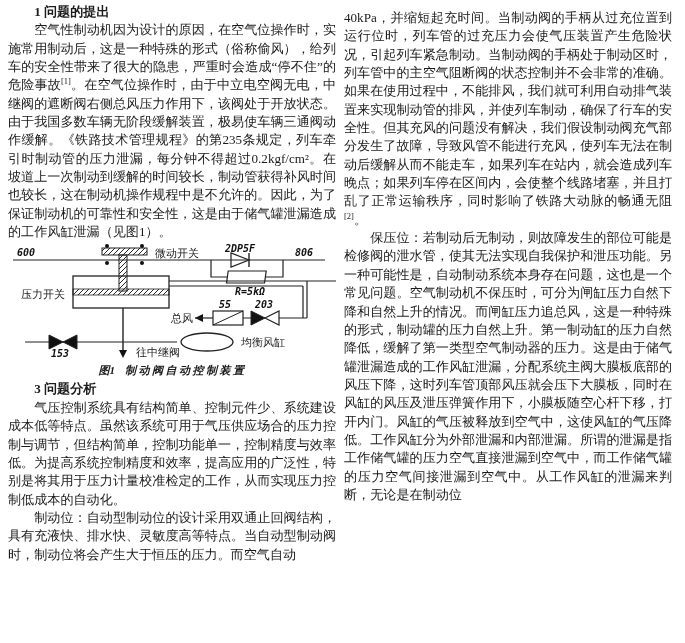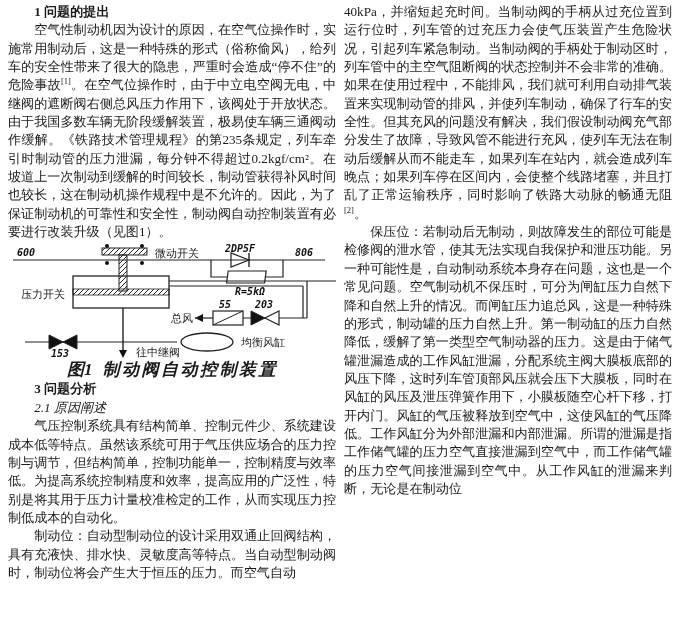--- a/index.html
+++ b/index.html
@@ -18,7 +18,7 @@
     word-break:break-all;overflow:hidden;
   }
   p{margin:0;text-indent:2em;}
-  p.no-indent{text-indent:0;}
+  p.no-indent{text-indent:0;margin-top:6px;}
   .h{font-weight:bold;text-indent:2em;margin:0;}
   .h-sub{font-style:italic;font-weight:500;text-indent:2em;margin:0;}
   sup{font-size:8.5px;line-height:0;vertical-align:super;}

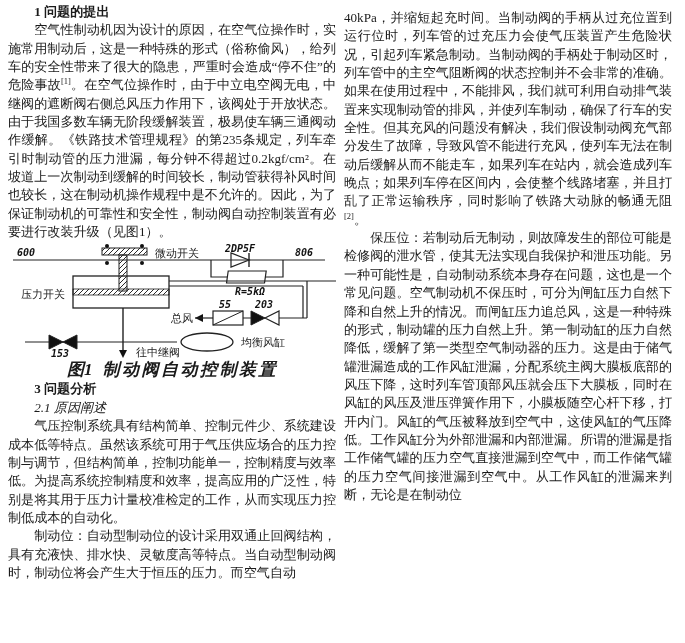--- a/index.html
+++ b/index.html
@@ -40,7 +40,7 @@
 
   <div class="col">
     <p class="h">1 问题的提出</p>
-    <p><span>空气性制动机因为设计的原因，在空气位操作时，实施常用制动后，这是一种特殊的形式（俗称偷风），给列车的安全性带来了很大的隐患，严重时会造成“停不住”的危险事故</span><sup>[1]</sup><span>。在空气位操作时，由于中立电空阀无电，中继阀的遮断阀右侧总风压力作用下，该阀处于开放状态。由于我国多数车辆无阶段缓解装置，极易使车辆三通阀动作缓解。《铁路技术管理规程》的第235条规定，列车牵引时制动管的压力泄漏，每分钟不得超过0.2kgf/cm²。在坡道上一次制动到缓解的时间较长，制动管获得补风时间也较长，这在制动机操作规程中是不允许的。因此，为了保证制动机的可靠性和安全性，制动阀自动控制装置有必要进行改装升级（见图1）。</span></p>
+    <p><span>空气性制动机因为设计的原因，在空气位操作时，实施常用制动后，这是一种特殊的形式（俗称偷风），给列车的安全性带来了很大的隐患，严重时会造成“停不住”的危险事故</span><sup>[1]</sup><span>。在空气位操作时，由于中立电空阀无电，中继阀的遮断阀右侧总风压力作用下，该阀处于开放状态。由于我国多数车辆无阶段缓解装置，极易使车辆三通阀动作缓解。《铁路技术管理规程》的第235条规定，列车牵引时制动管的压力泄漏，每分钟不得超过0.2kgf/cm²。在坡道上一次制动到缓解的时间较长，制动管获得补风时间也较长，这在制动机操作规程中是不允许的。因此，为了保证制动机的可靠性和安全性，这是由于储气罐泄漏造成的工作风缸泄漏（见图1）。</span></p>
 
     <div class="figure">
       <svg width="328" height="118" viewBox="0 0 328 118">

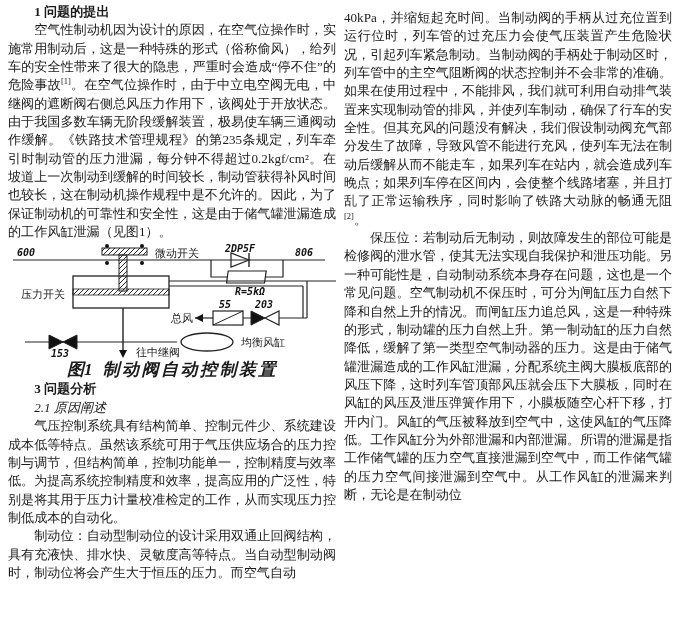--- a/index.html
+++ b/index.html
@@ -26,7 +26,7 @@
   .figure svg{display:block;}
   .fig-caption{
     text-align:center;font-weight:bold;font-style:italic;
-    font-size:17px;line-height:16px;text-indent:0;
+    font-size:11px;line-height:16px;text-indent:0;
   }
   .fig-caption .cap-title{letter-spacing:2.5px;margin-left:10px;}
   

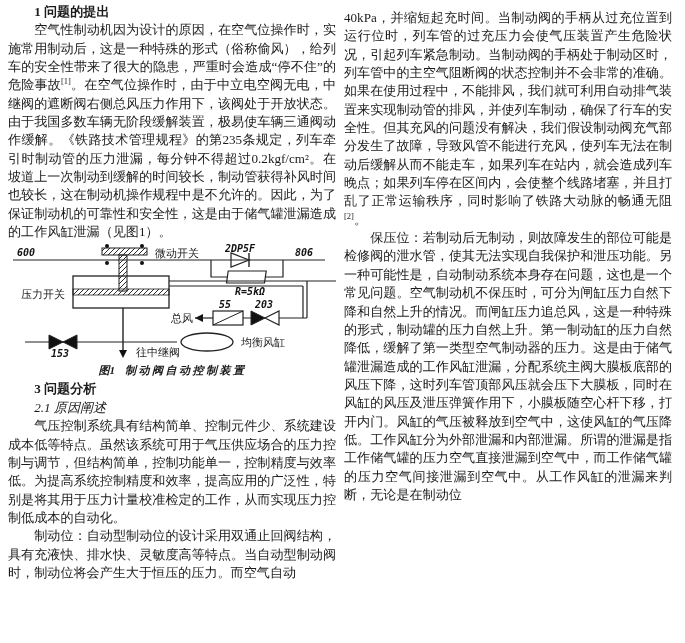--- a/index.html
+++ b/index.html
@@ -122,7 +122,6 @@
     </div>
 
     <p class="h">3 问题分析</p>
-    <p class="h-sub">2.1 原因阐述</p>
     <p>气压控制系统具有结构简单、控制元件少、系统建设成本低等特点。虽然该系统可用于气压供应场合的压力控制与调节，但结构简单，控制功能单一，控制精度与效率低。为提高系统控制精度和效率，提高应用的广泛性，特别是将其用于压力计量校准检定的工作，从而实现压力控制低成本的自动化。</p>
     <p>制动位：自动型制动位的设计采用双通止回阀结构，具有充液快、排水快、灵敏度高等特点。当自动型制动阀时，制动位将会产生大于恒压的压力。而空气自动</p>
   </div>

